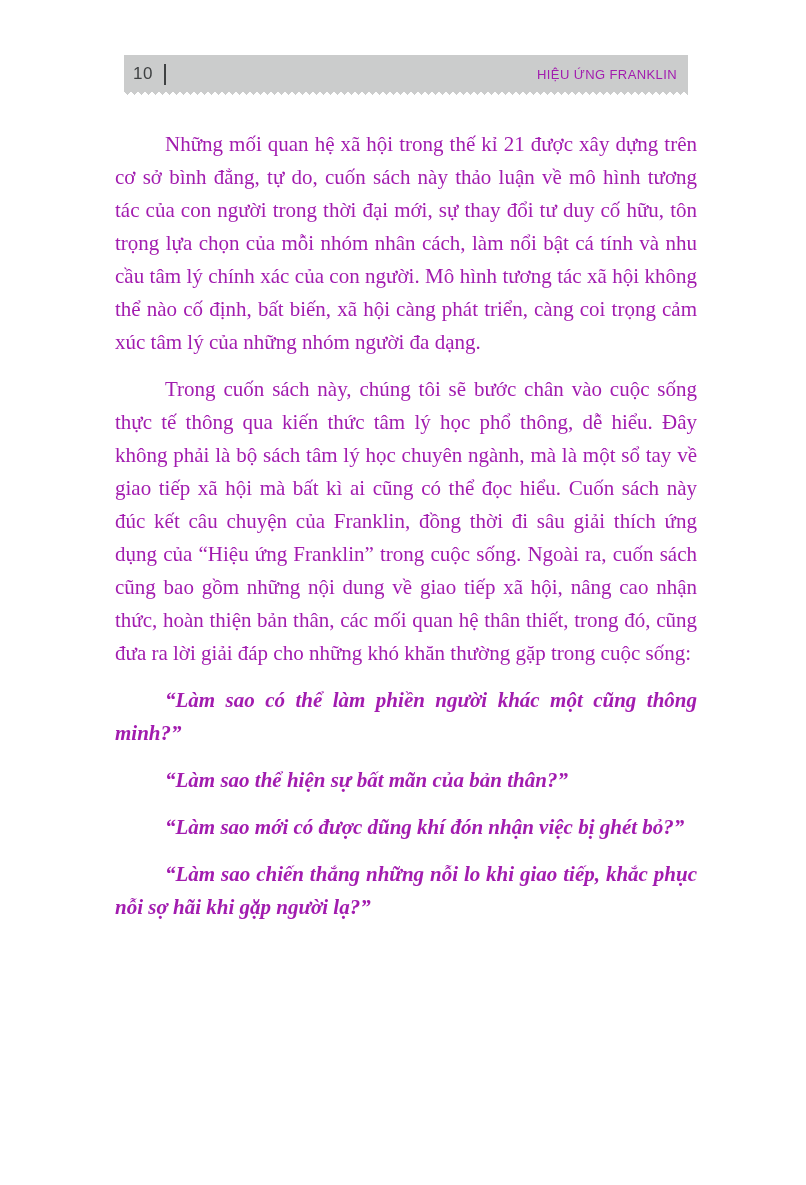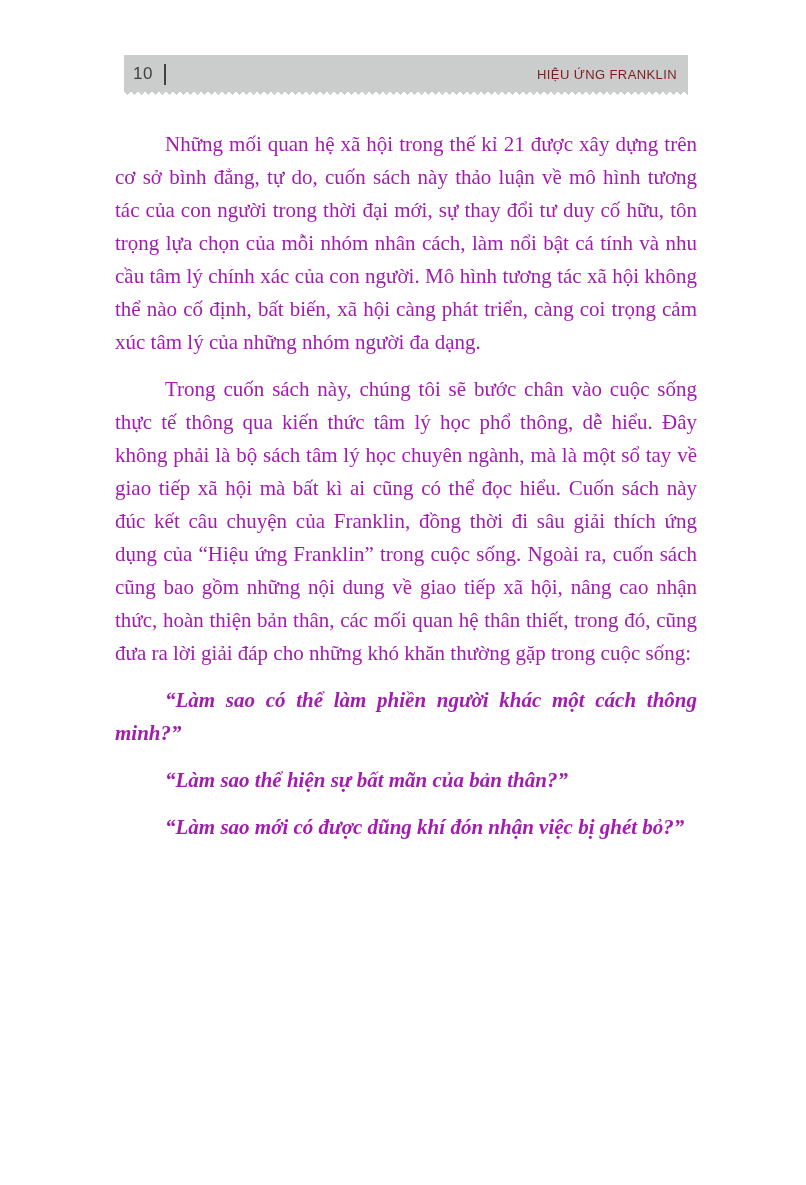--- a/index.html
+++ b/index.html
@@ -62,7 +62,7 @@
   }
   .running-title {
     font-size: 13px;
-    color: #7f1d1d;
+    color: #a21caf;
     letter-spacing: 0.4px;
   }
 

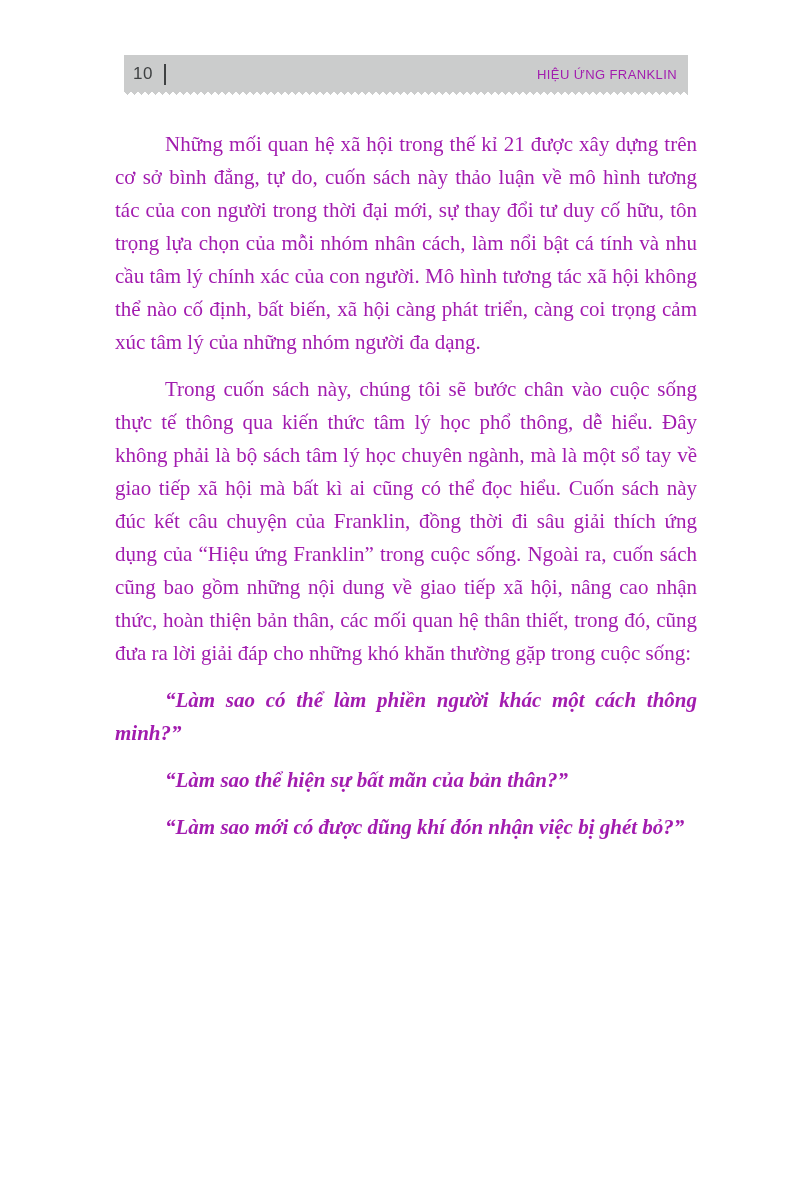--- a/index.html
+++ b/index.html
@@ -106,7 +106,7 @@
   <main class="text-block">
     <p>Những mối quan hệ xã hội trong thế kỉ 21 được xây dựng trên cơ sở bình đẳng, tự do, cuốn sách này thảo luận về mô hình tương tác của con người trong thời đại mới, sự thay đổi tư duy cố hữu, tôn trọng lựa chọn của mỗi nhóm nhân cách, làm nổi bật cá tính và nhu cầu tâm lý chính xác của con người. Mô hình tương tác xã hội không thể nào cố định, bất biến, xã hội càng phát triển, càng coi trọng cảm xúc tâm lý của những nhóm người đa dạng.</p>
     <p>Trong cuốn sách này, chúng tôi sẽ bước chân vào cuộc sống thực tế thông qua kiến thức tâm lý học phổ thông, dễ hiểu. Đây không phải là bộ sách tâm lý học chuyên ngành, mà là một sổ tay về giao tiếp xã hội mà bất kì ai cũng có thể đọc hiểu. Cuốn sách này đúc kết câu chuyện của Franklin, đồng thời đi sâu giải thích ứng dụng của “Hiệu ứng Franklin” trong cuộc sống. Ngoài ra, cuốn sách cũng bao gồm những nội dung về giao tiếp xã hội, nâng cao nhận thức, hoàn thiện bản thân, các mối quan hệ thân thiết, trong đó, cũng đưa ra lời giải đáp cho những khó khăn thường gặp trong cuộc sống:</p>
-    <p class="quote">“Làm sao có thể làm phiền người khác một cách thông minh?”</p>
+    <p class="quote">“Làm sao có thể làm phiền người khác một cũng thông minh?”</p>
     <p class="quote">“Làm sao thể hiện sự bất mãn của bản thân?”</p>
     <p class="quote">“Làm sao mới có được dũng khí đón nhận việc bị ghét bỏ?”</p>
   </main>

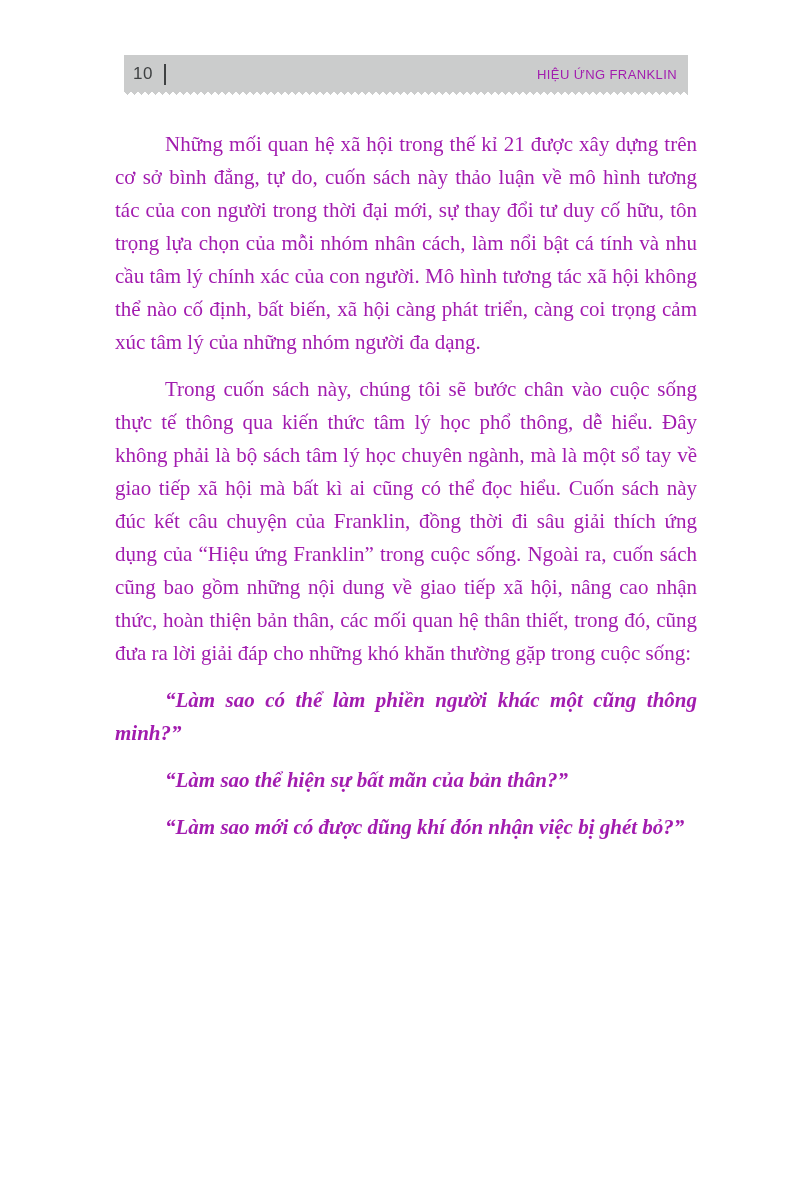--- a/index.html
+++ b/index.html
@@ -109,6 +109,7 @@
     <p class="quote">“Làm sao có thể làm phiền người khác một cũng thông minh?”</p>
     <p class="quote">“Làm sao thể hiện sự bất mãn của bản thân?”</p>
     <p class="quote">“Làm sao mới có được dũng khí đón nhận việc bị ghét bỏ?”</p>
+    <p class="quote">“Làm sao chiến thắng những nỗi lo khi giao tiếp, khắc phục nỗi sợ hãi khi gặp người lạ?”</p>
   </main>
 
 </div>

